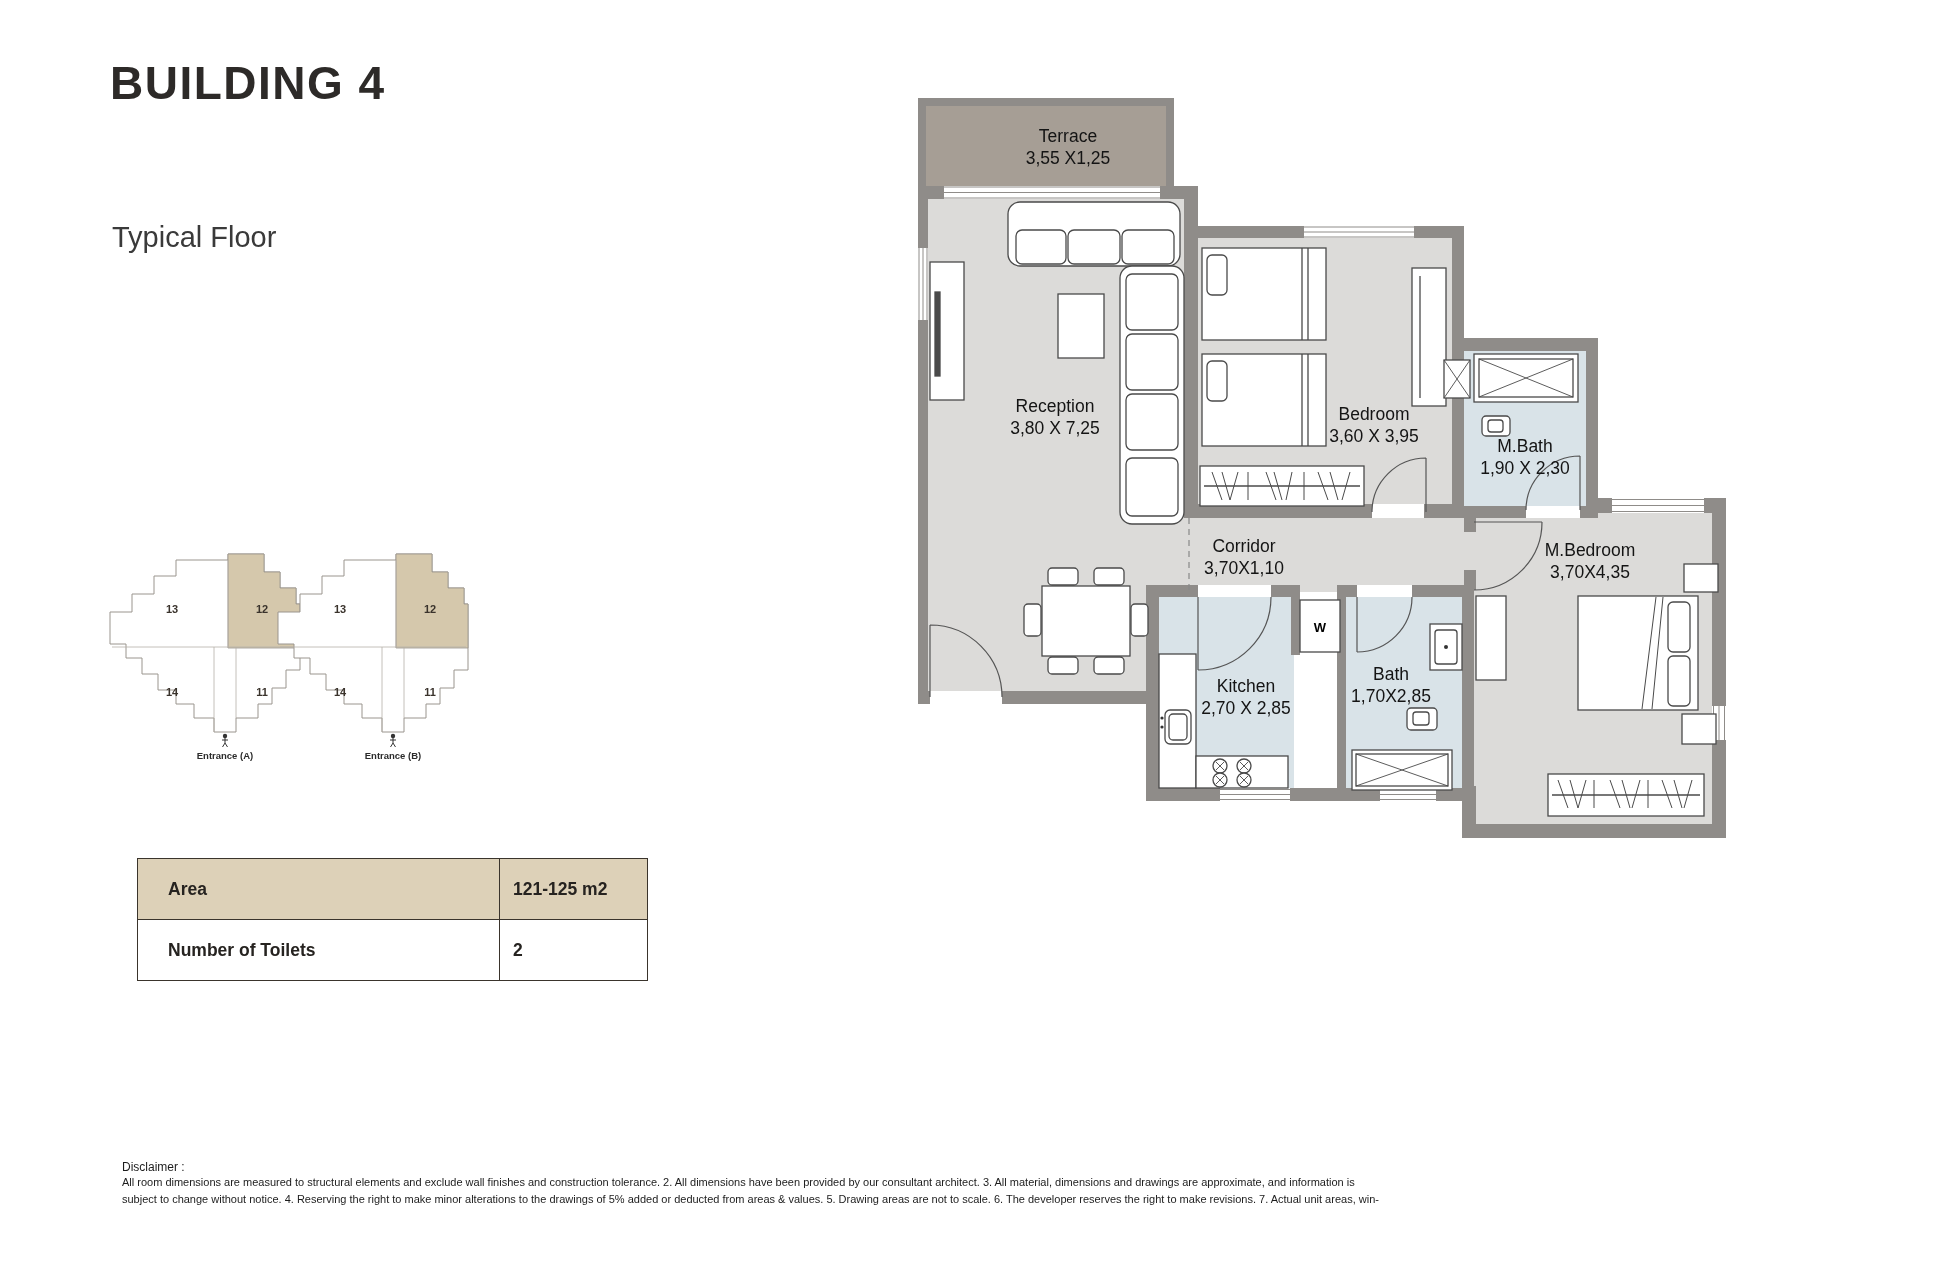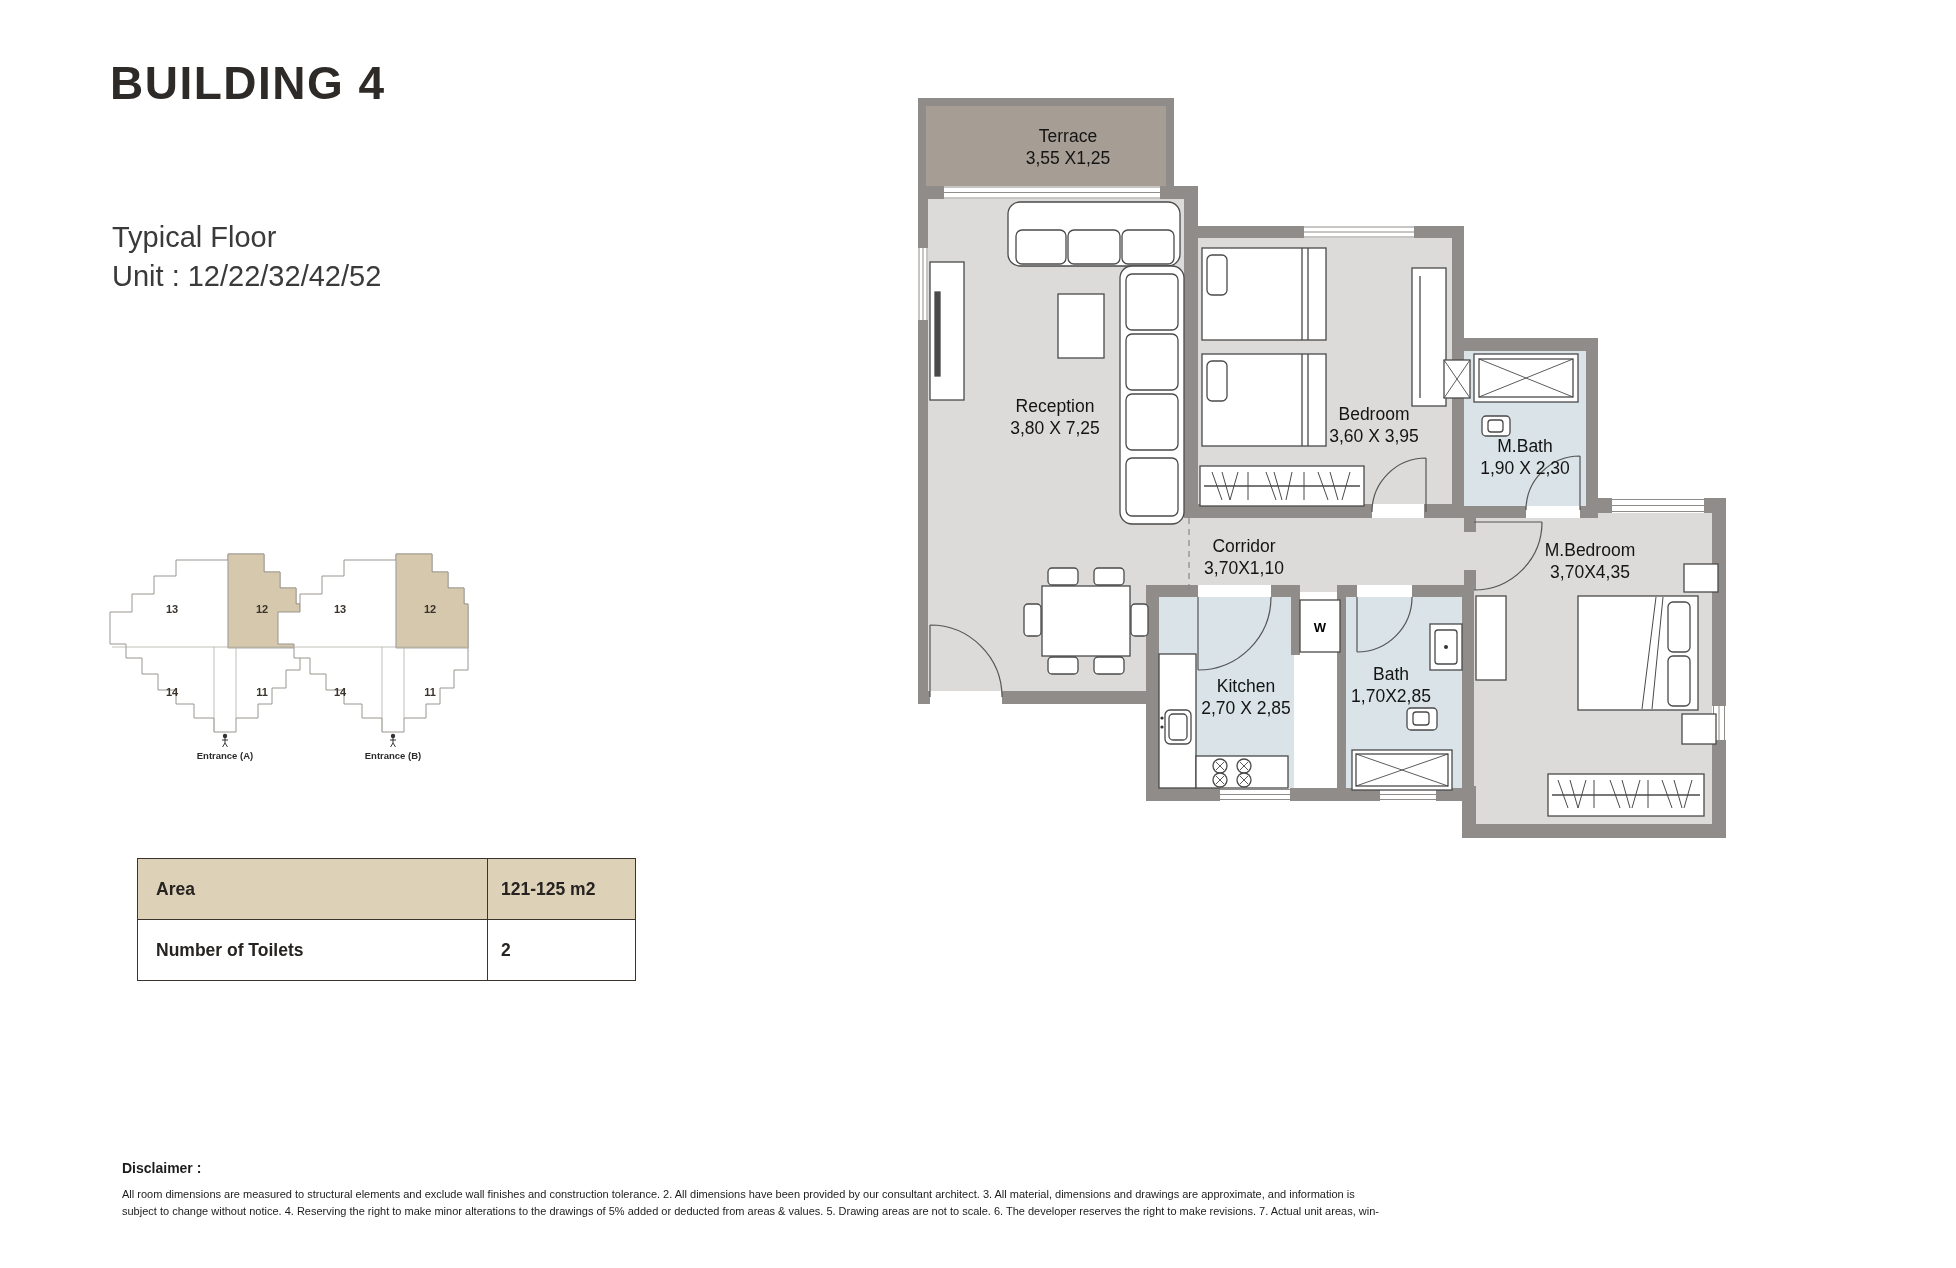--- a/index.html
+++ b/index.html
@@ -29,7 +29,6 @@
 <div class="abs" id="title">BUILDING 4</div>
 <div class="abs" id="subtitle">
   <div>Typical Floor</div>
-  <div>Unit : 12/22/32/42/52</div>
 </div>
 
 <div class="abs" id="keyplan-wrap">

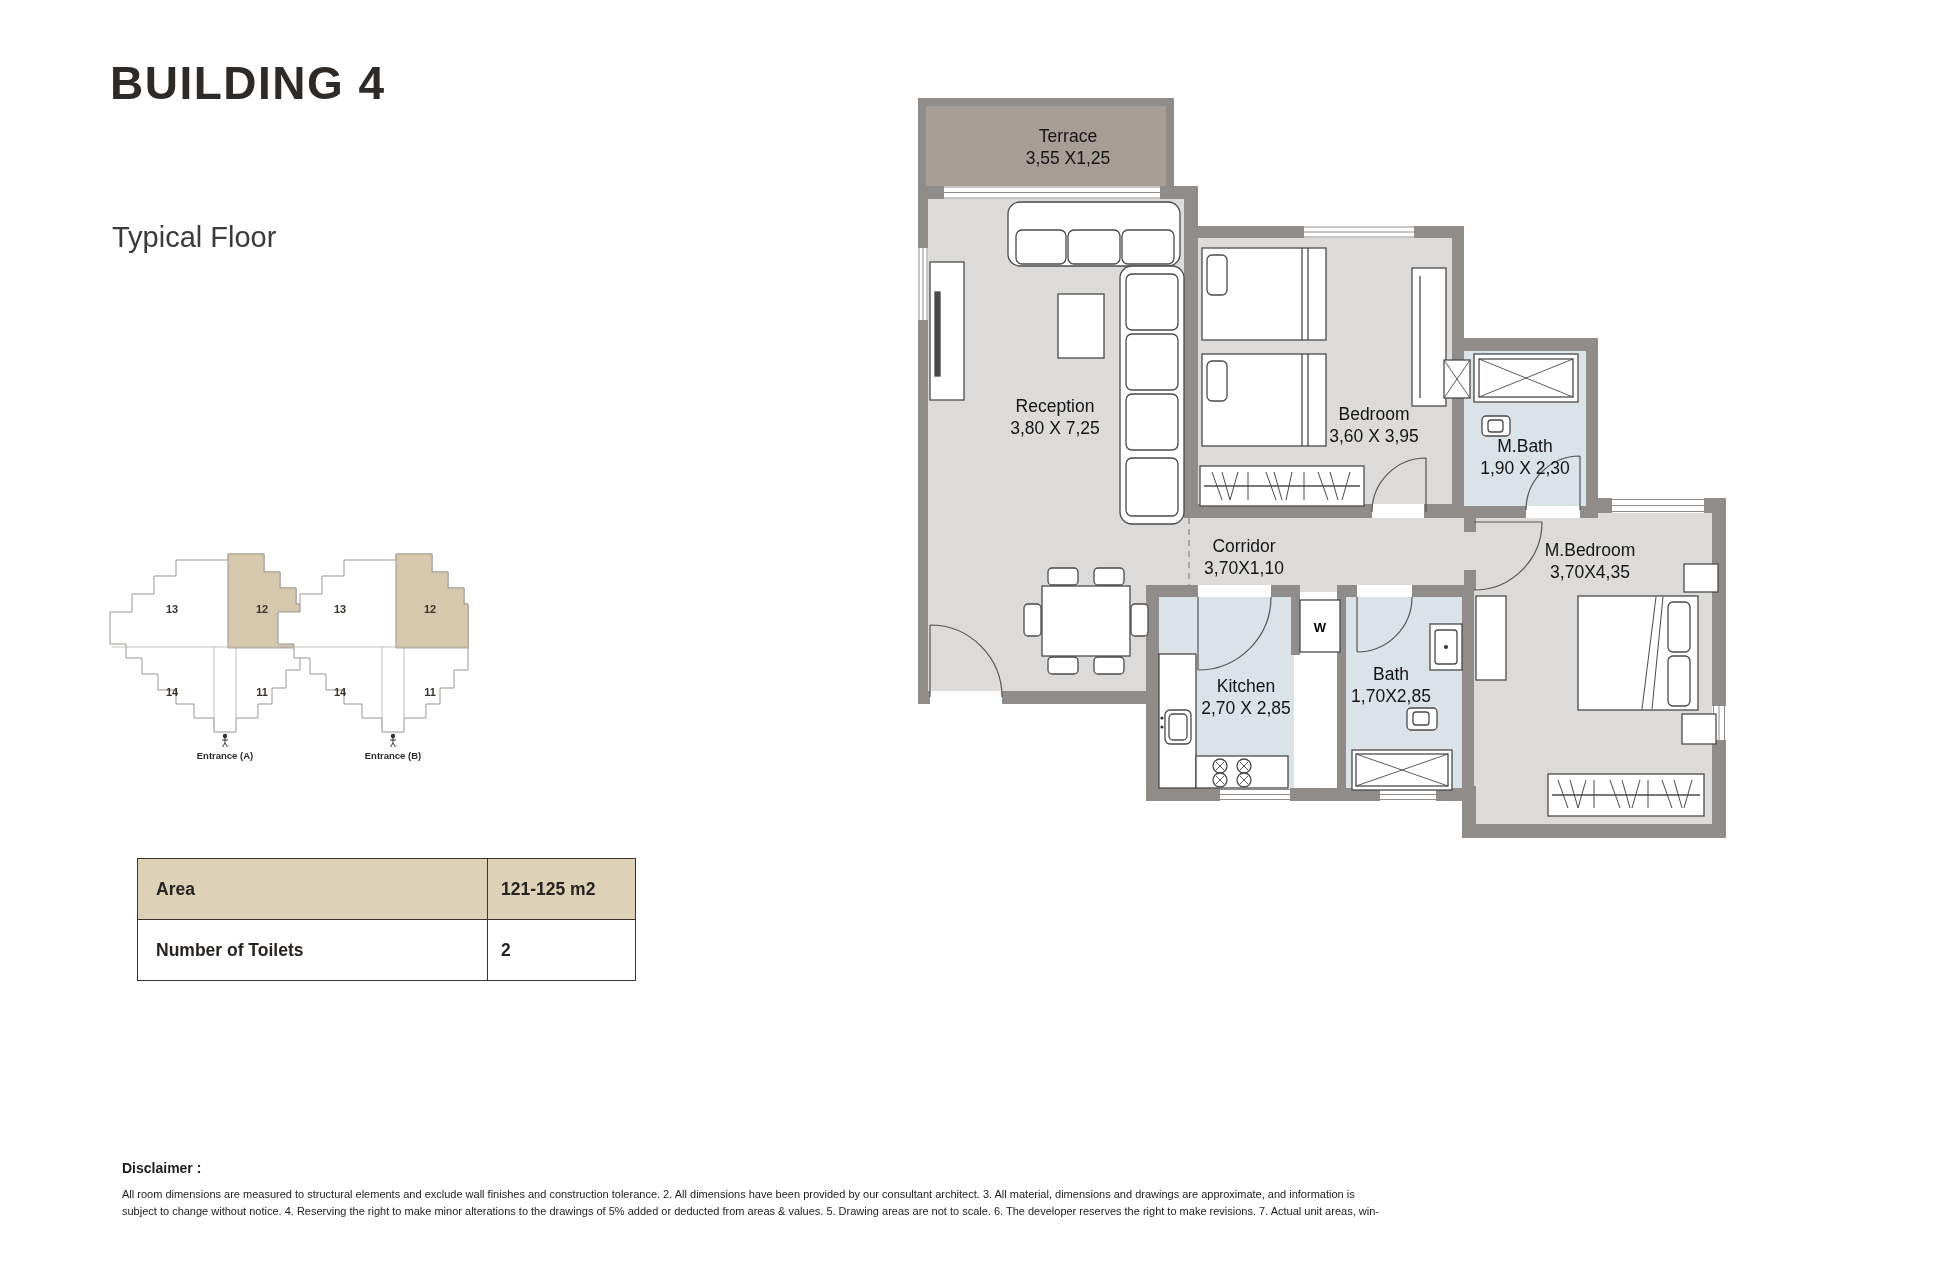--- a/index.html
+++ b/index.html
@@ -12,7 +12,7 @@
   #floorplan-wrap{left:918px;top:98px}
   table#spec{position:absolute;left:137px;top:858px;border-collapse:collapse;background:#fff}
   #spec td{border:1.8px solid #3a342c;font-size:17.5px;font-weight:bold;color:#262320;height:58px}
-  #spec td.l{width:330px;padding-left:18px}
+  #spec td.l{width:330px;padding-left:30px}
   #spec td.v{width:133px;padding-left:13px}
   #spec tr.shaded{background:#ddd1b8}
   #disc{left:122px;top:1160px;color:#1c1c1c}

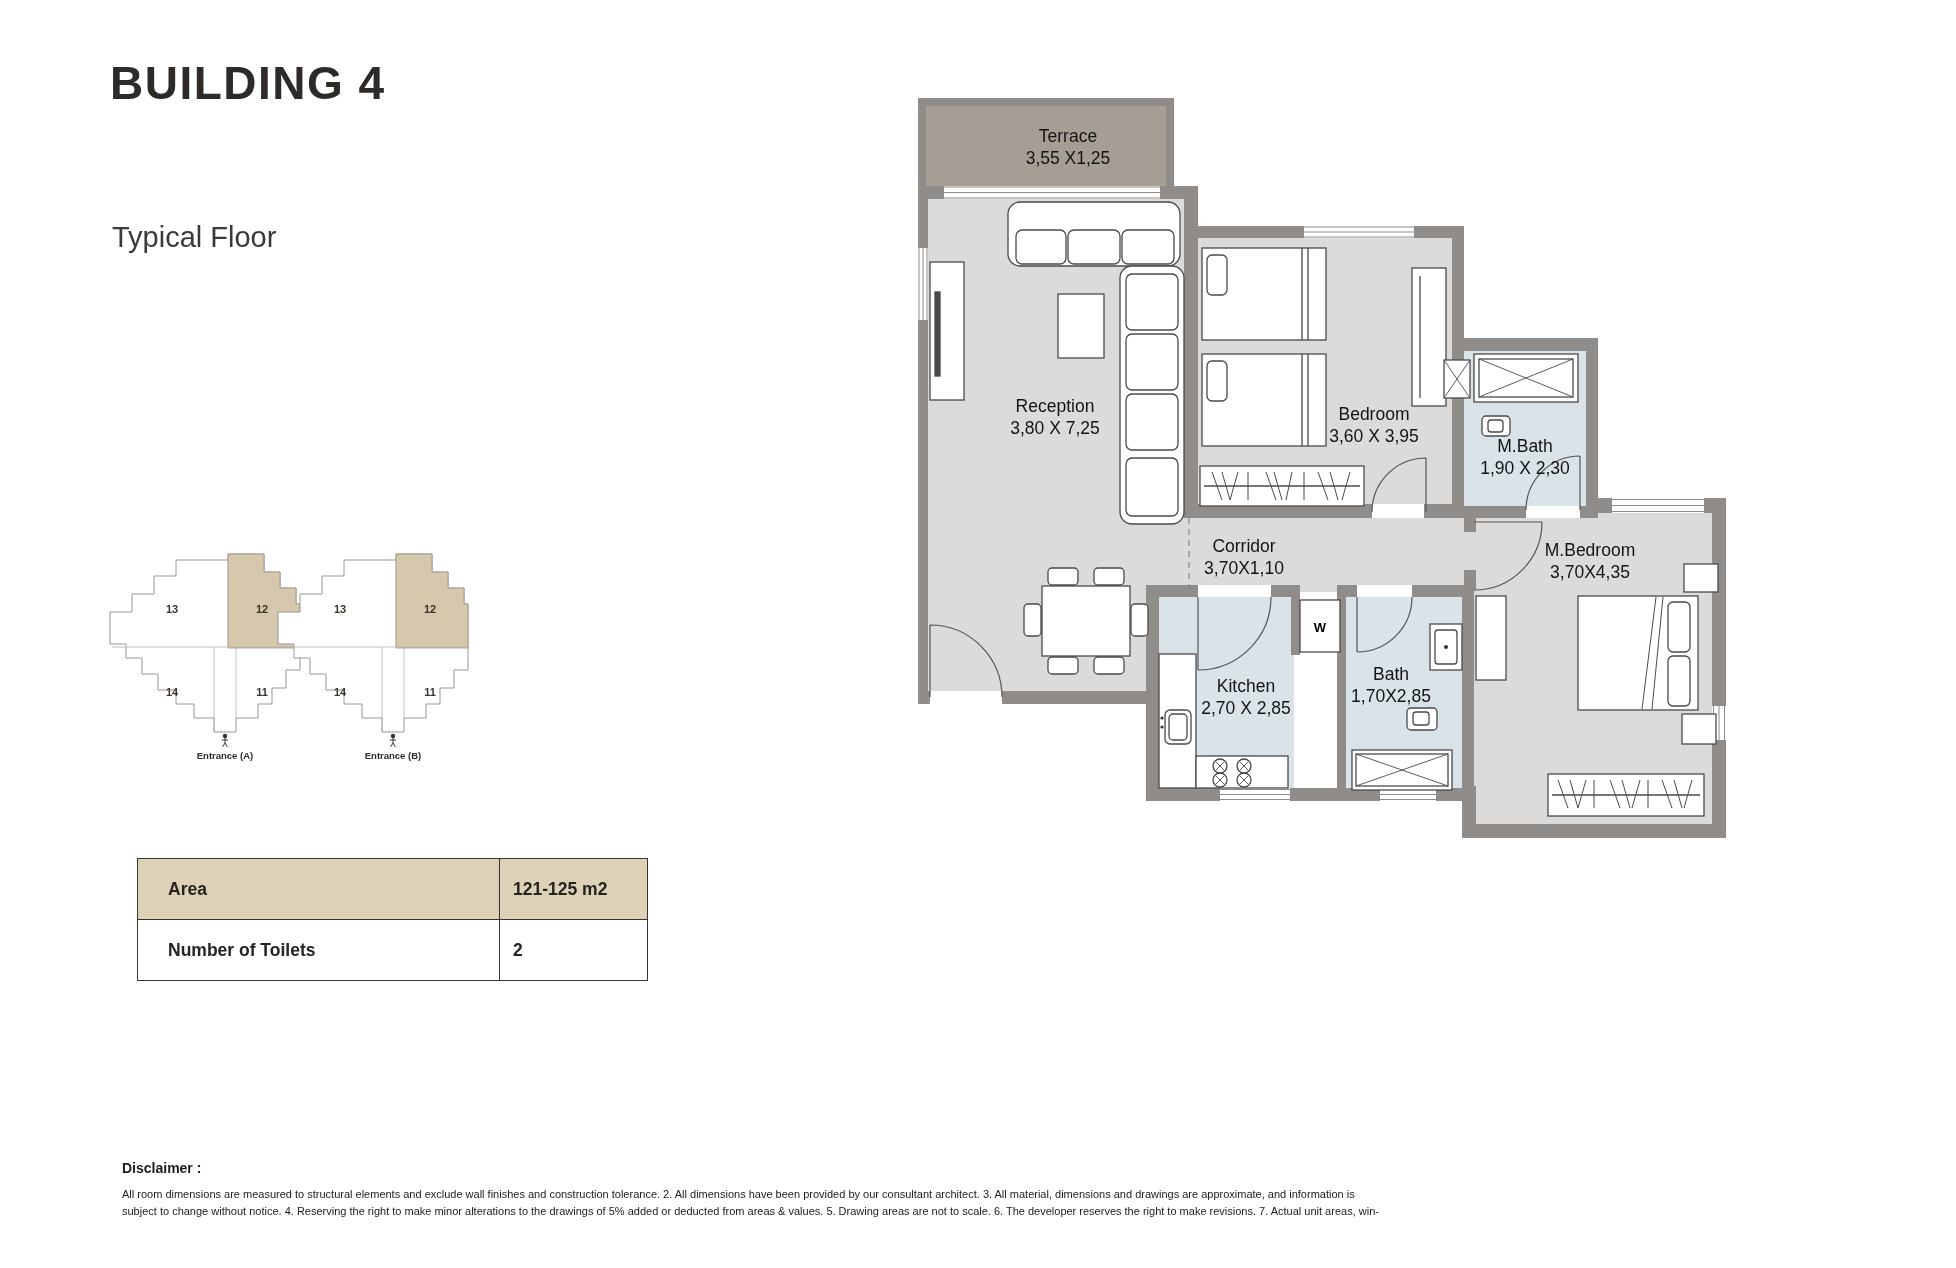--- a/index.html
+++ b/index.html
@@ -16,7 +16,7 @@
   #spec td.v{width:133px;padding-left:13px}
   #spec tr.shaded{background:#ddd1b8}
   #disc{left:122px;top:1160px;color:#1c1c1c}
-  #disc .h{font-weight:bold;font-size:14px;margin-bottom:10px}
+  #disc .h{font-weight:normal;font-size:12px;}
   #disc .ln{font-size:11px;line-height:17px}
   svg text{font-family:"Liberation Sans",sans-serif}
   .room-label{font-size:17.5px;fill:#141414}

